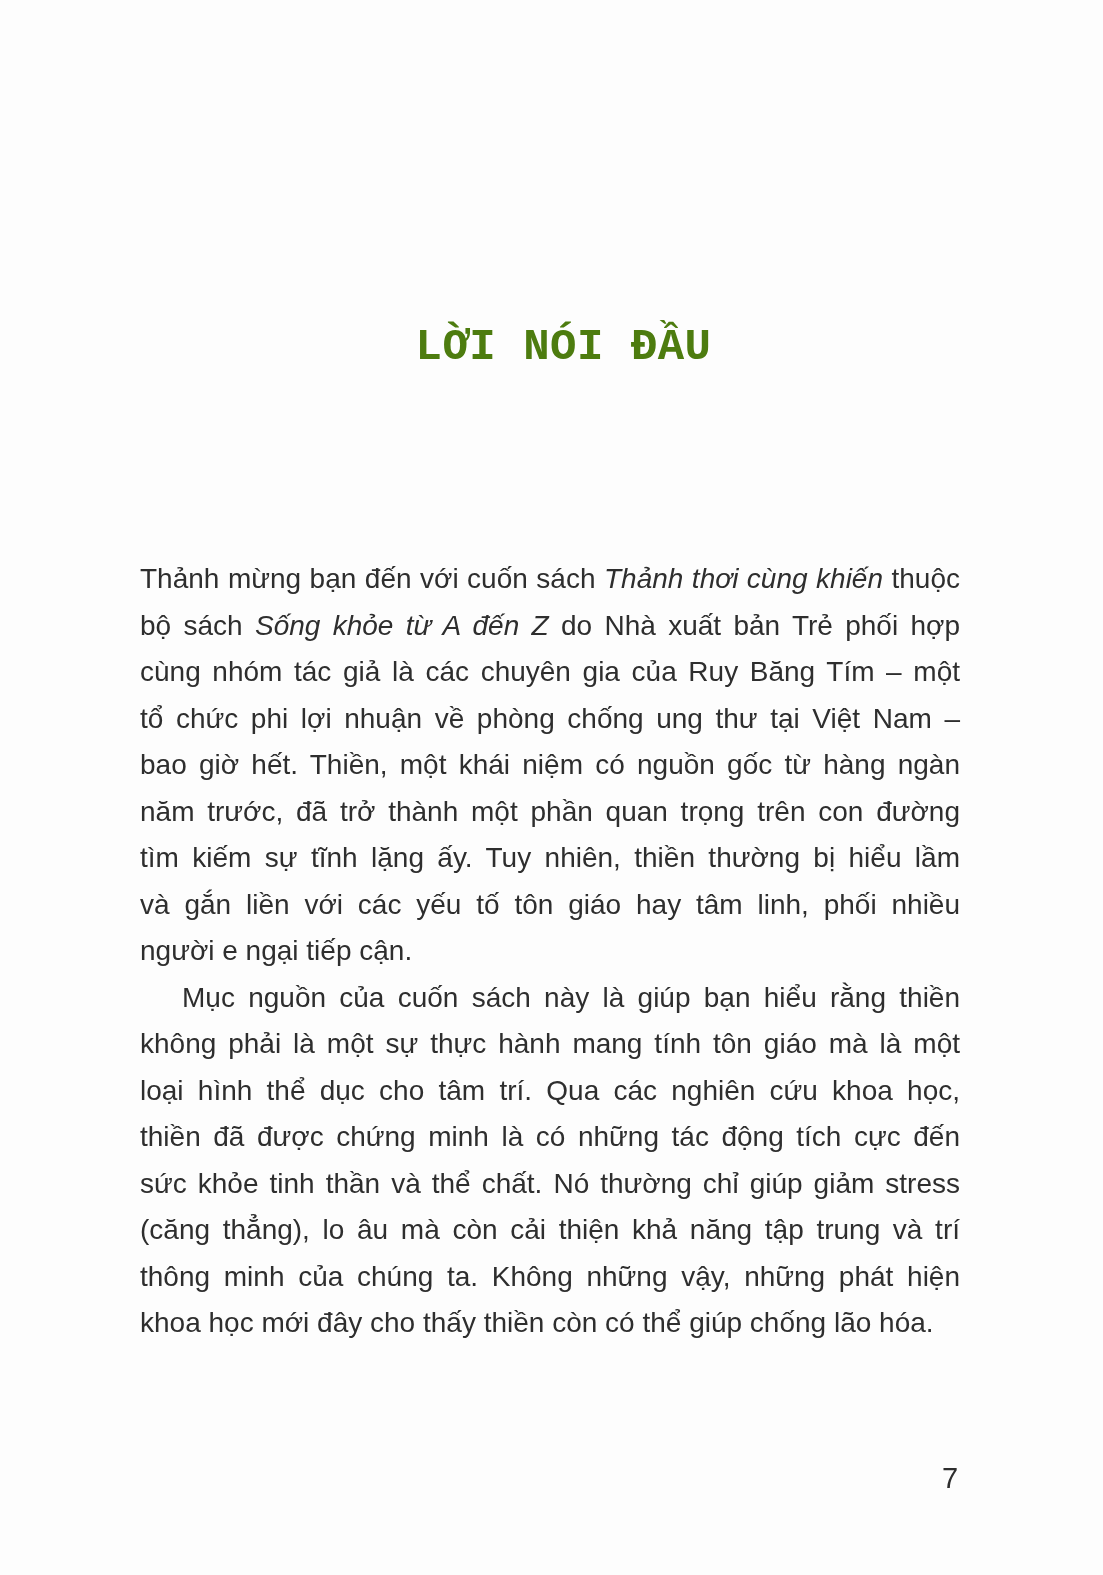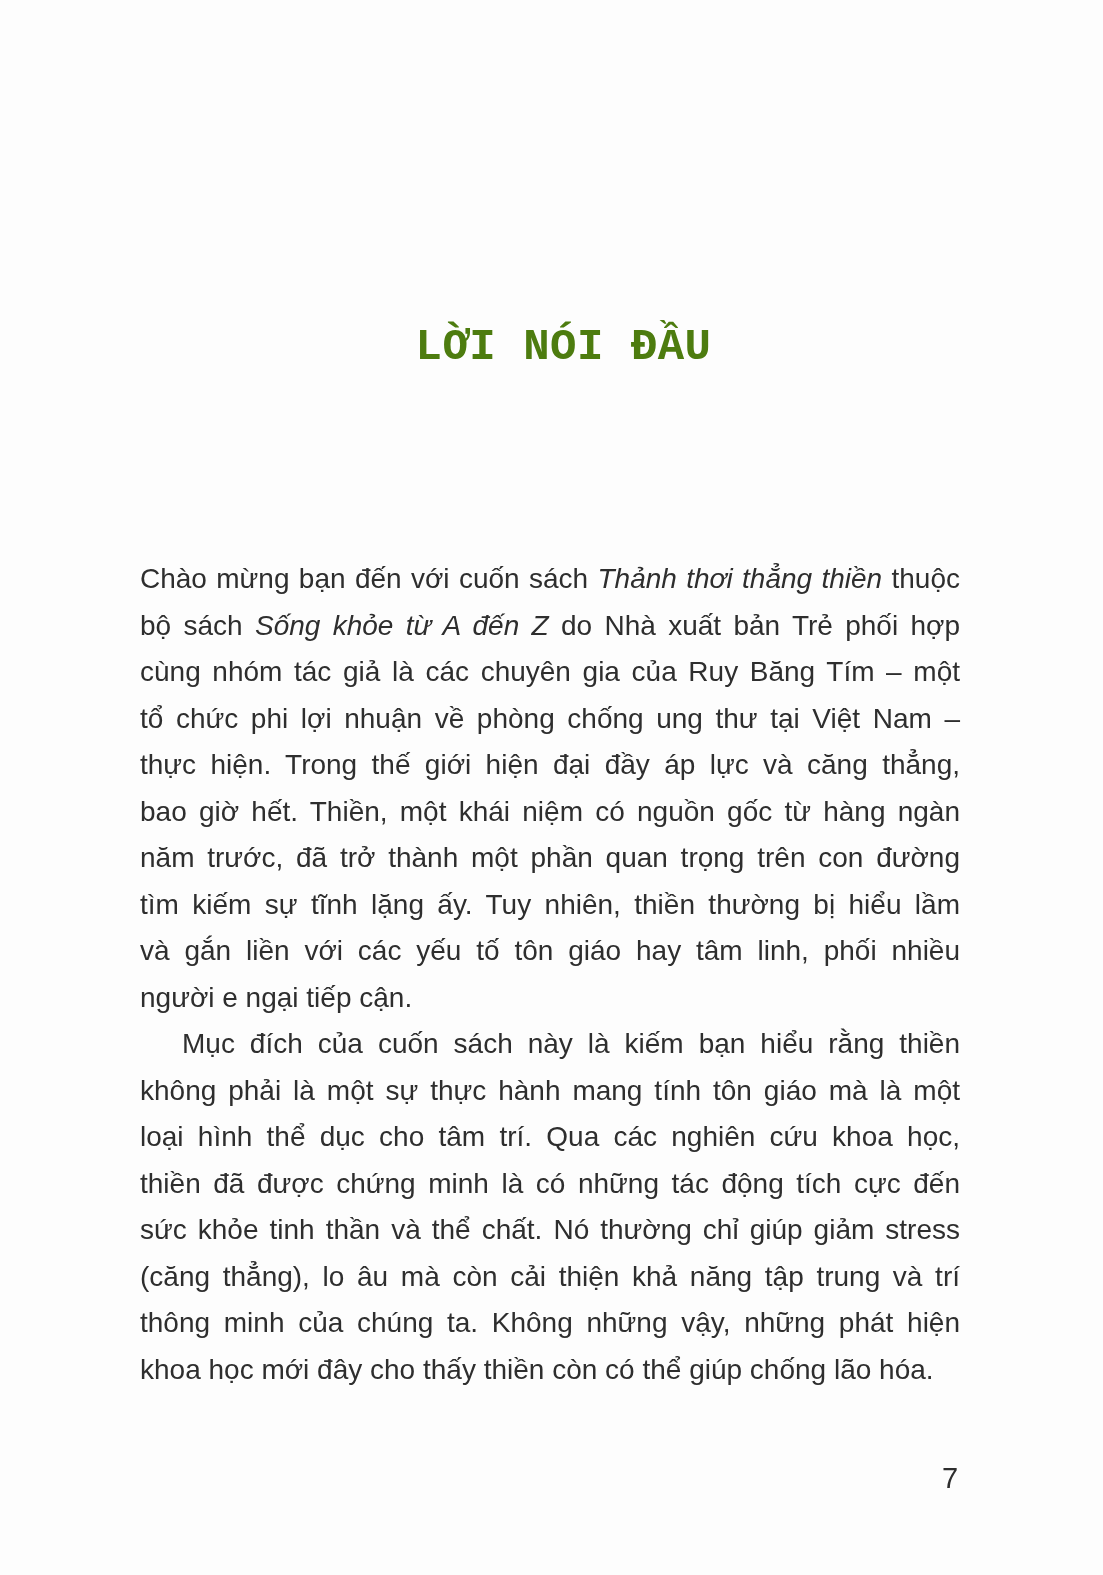--- a/index.html
+++ b/index.html
@@ -73,7 +73,7 @@
   <h1 class="title">LỜI NÓI ĐẦU</h1>
   <div class="body-text" id="body-text">
       <div class="para">
-        <div class="line"><span>Chào mừng bạn đến với cuốn sách </span><em>Thảnh thơi thẳng thiền</em><span> thuộc</span></div>
+        <div class="line"><span>Thảnh mừng bạn đến với cuốn sách </span><em>Thảnh thơi thẳng thiền</em><span> thuộc</span></div>
         <div class="line"><span>bộ sách </span><em>Sống khỏe từ A đến Z</em><span> do Nhà xuất bản Trẻ phối hợp</span></div>
         <div class="line"><span>cùng nhóm tác giả là các chuyên gia của Ruy Băng Tím – một</span></div>
         <div class="line"><span>tổ chức phi lợi nhuận về phòng chống ung thư tại Việt Nam –</span></div>

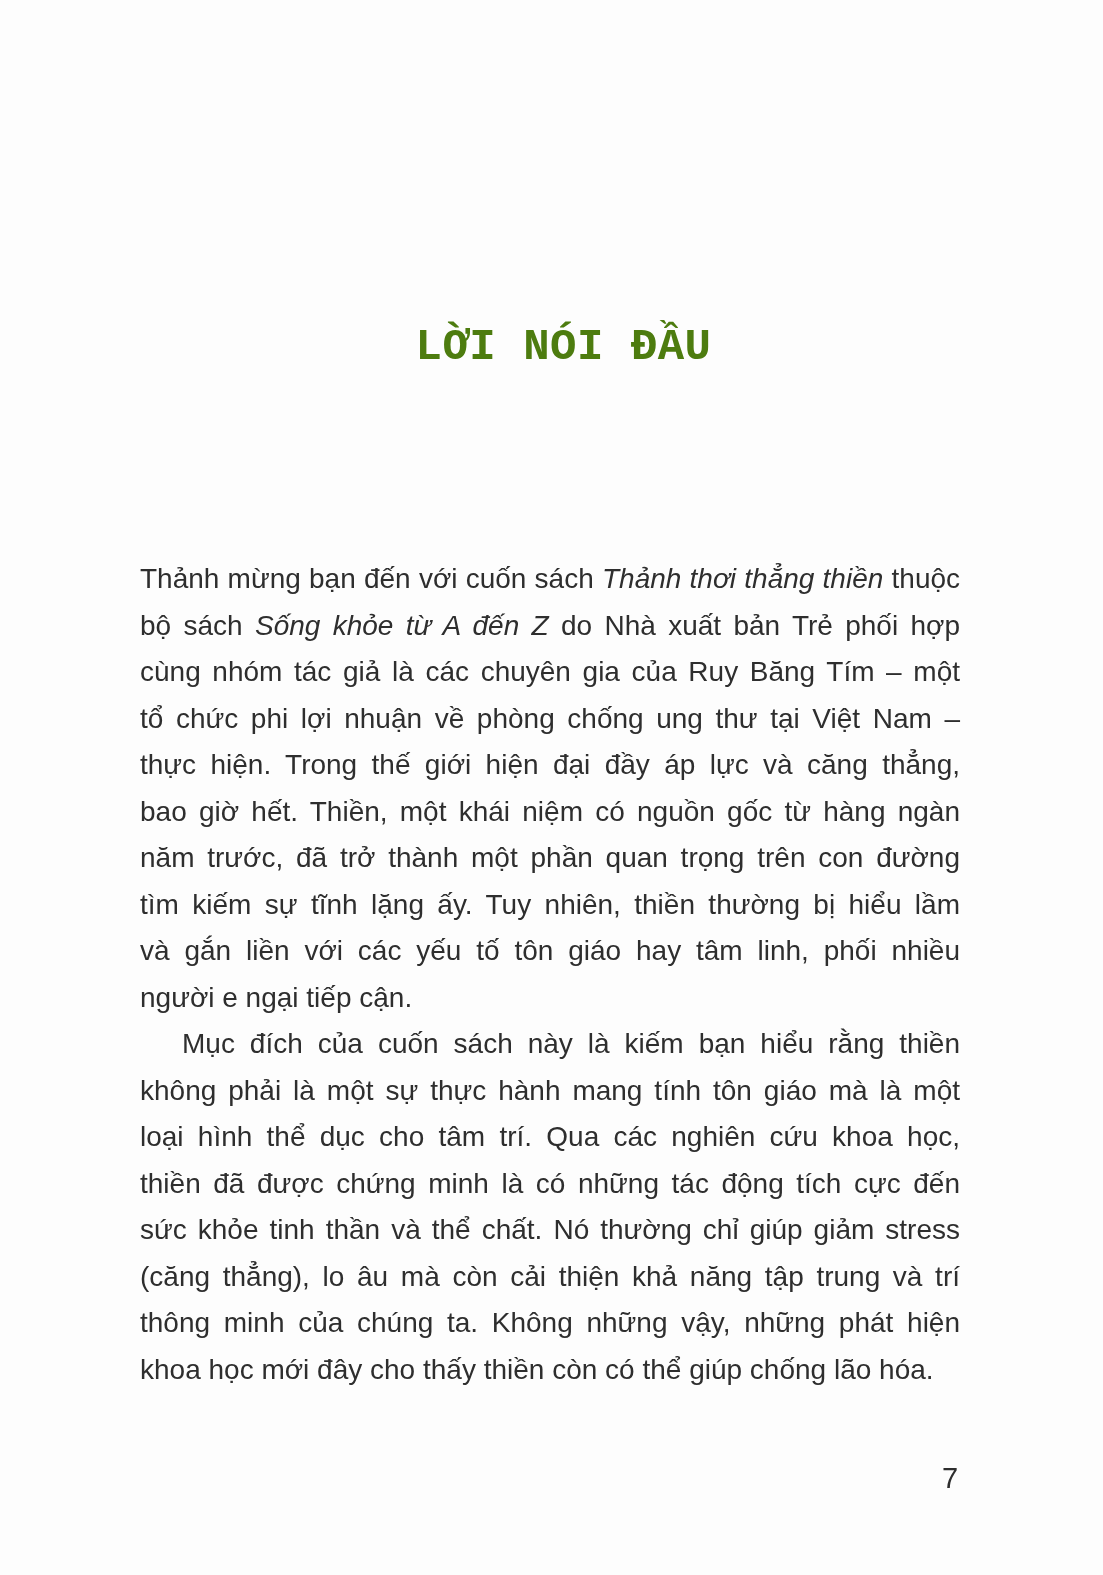--- a/index.html
+++ b/index.html
@@ -73,7 +73,7 @@
   <h1 class="title">LỜI NÓI ĐẦU</h1>
   <div class="body-text" id="body-text">
       <div class="para">
-        <div class="line"><span>Thảnh mừng bạn đến với cuốn sách </span><em>Thảnh thơi thẳng thiền</em><span> thuộc</span></div>
+        <div class="line"><span>Thảnh mừng bạn đến với cuốn sách </span><em>Thảnh thơi cùng khiến</em><span> thuộc</span></div>
         <div class="line"><span>bộ sách </span><em>Sống khỏe từ A đến Z</em><span> do Nhà xuất bản Trẻ phối hợp</span></div>
         <div class="line"><span>cùng nhóm tác giả là các chuyên gia của Ruy Băng Tím – một</span></div>
         <div class="line"><span>tổ chức phi lợi nhuận về phòng chống ung thư tại Việt Nam –</span></div>

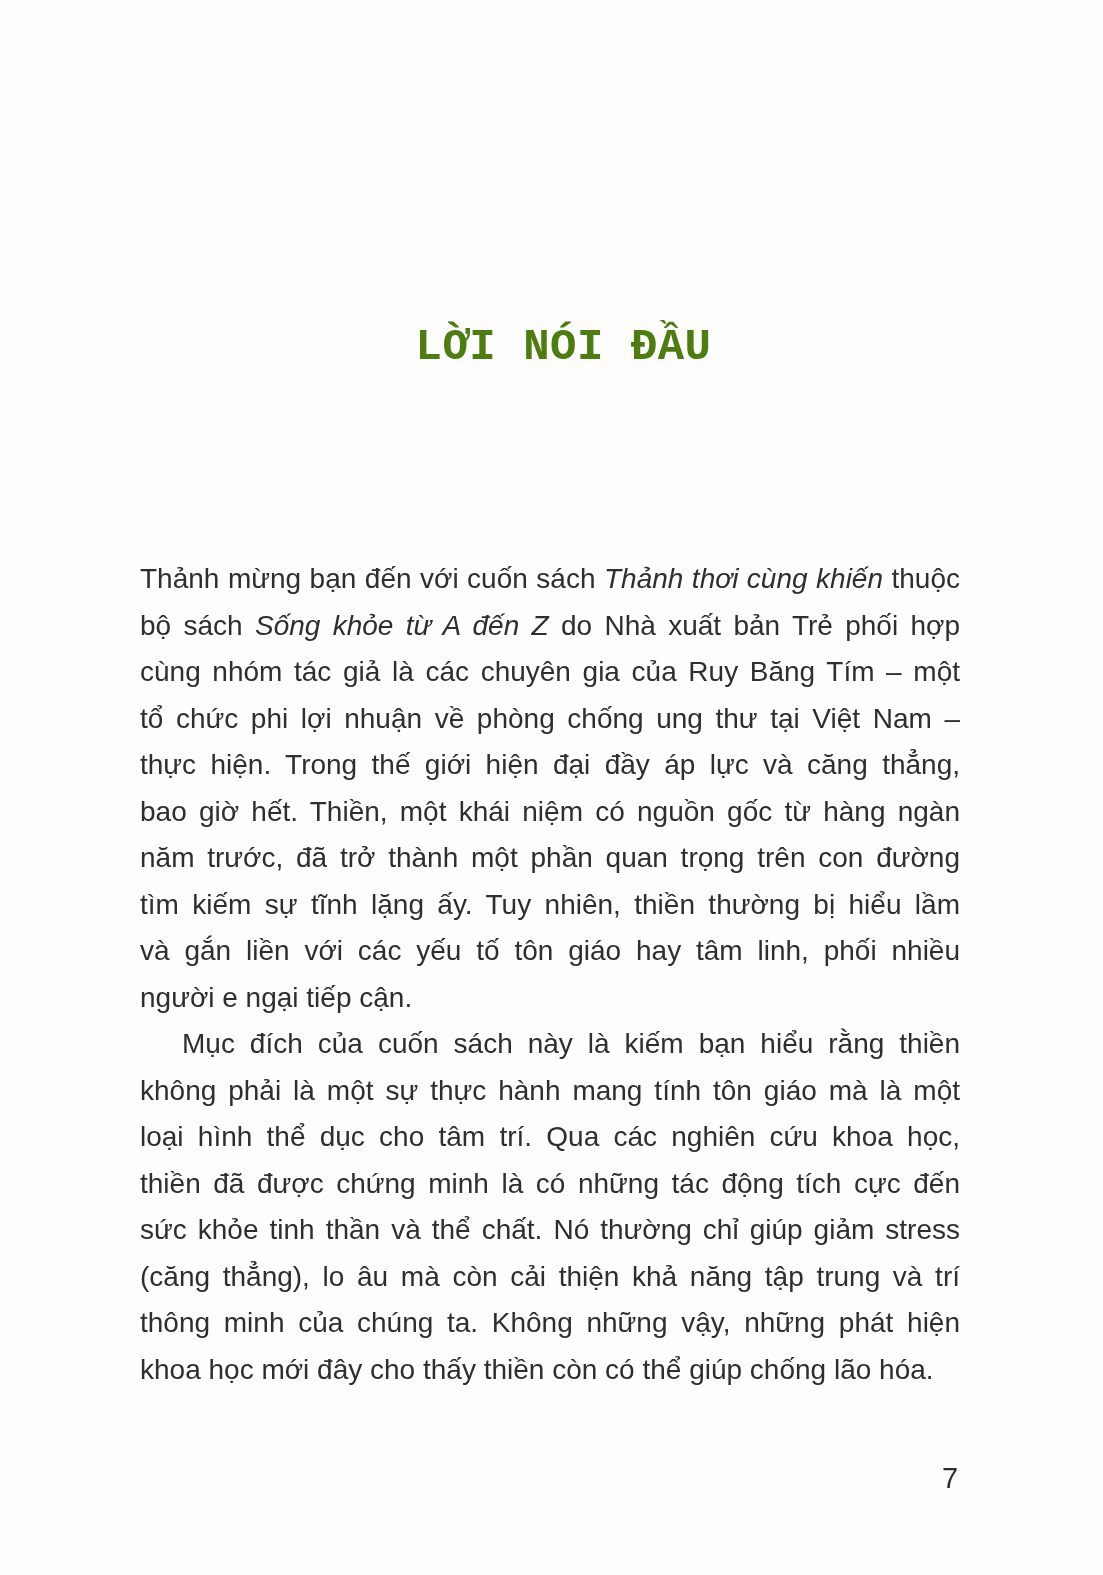--- a/index.html
+++ b/index.html
@@ -77,7 +77,6 @@
         <div class="line"><span>bộ sách </span><em>Sống khỏe từ A đến Z</em><span> do Nhà xuất bản Trẻ phối hợp</span></div>
         <div class="line"><span>cùng nhóm tác giả là các chuyên gia của Ruy Băng Tím – một</span></div>
         <div class="line"><span>tổ chức phi lợi nhuận về phòng chống ung thư tại Việt Nam –</span></div>
-        <div class="line"><span>thực hiện. Trong thế giới hiện đại đầy áp lực và căng thẳng,</span></div>
         <div class="line"><span>bao giờ hết. Thiền, một khái niệm có nguồn gốc từ hàng ngàn</span></div>
         <div class="line"><span>năm trước, đã trở thành một phần quan trọng trên con đường</span></div>
         <div class="line"><span>tìm kiếm sự tĩnh lặng ấy. Tuy nhiên, thiền thường bị hiểu lầm</span></div>

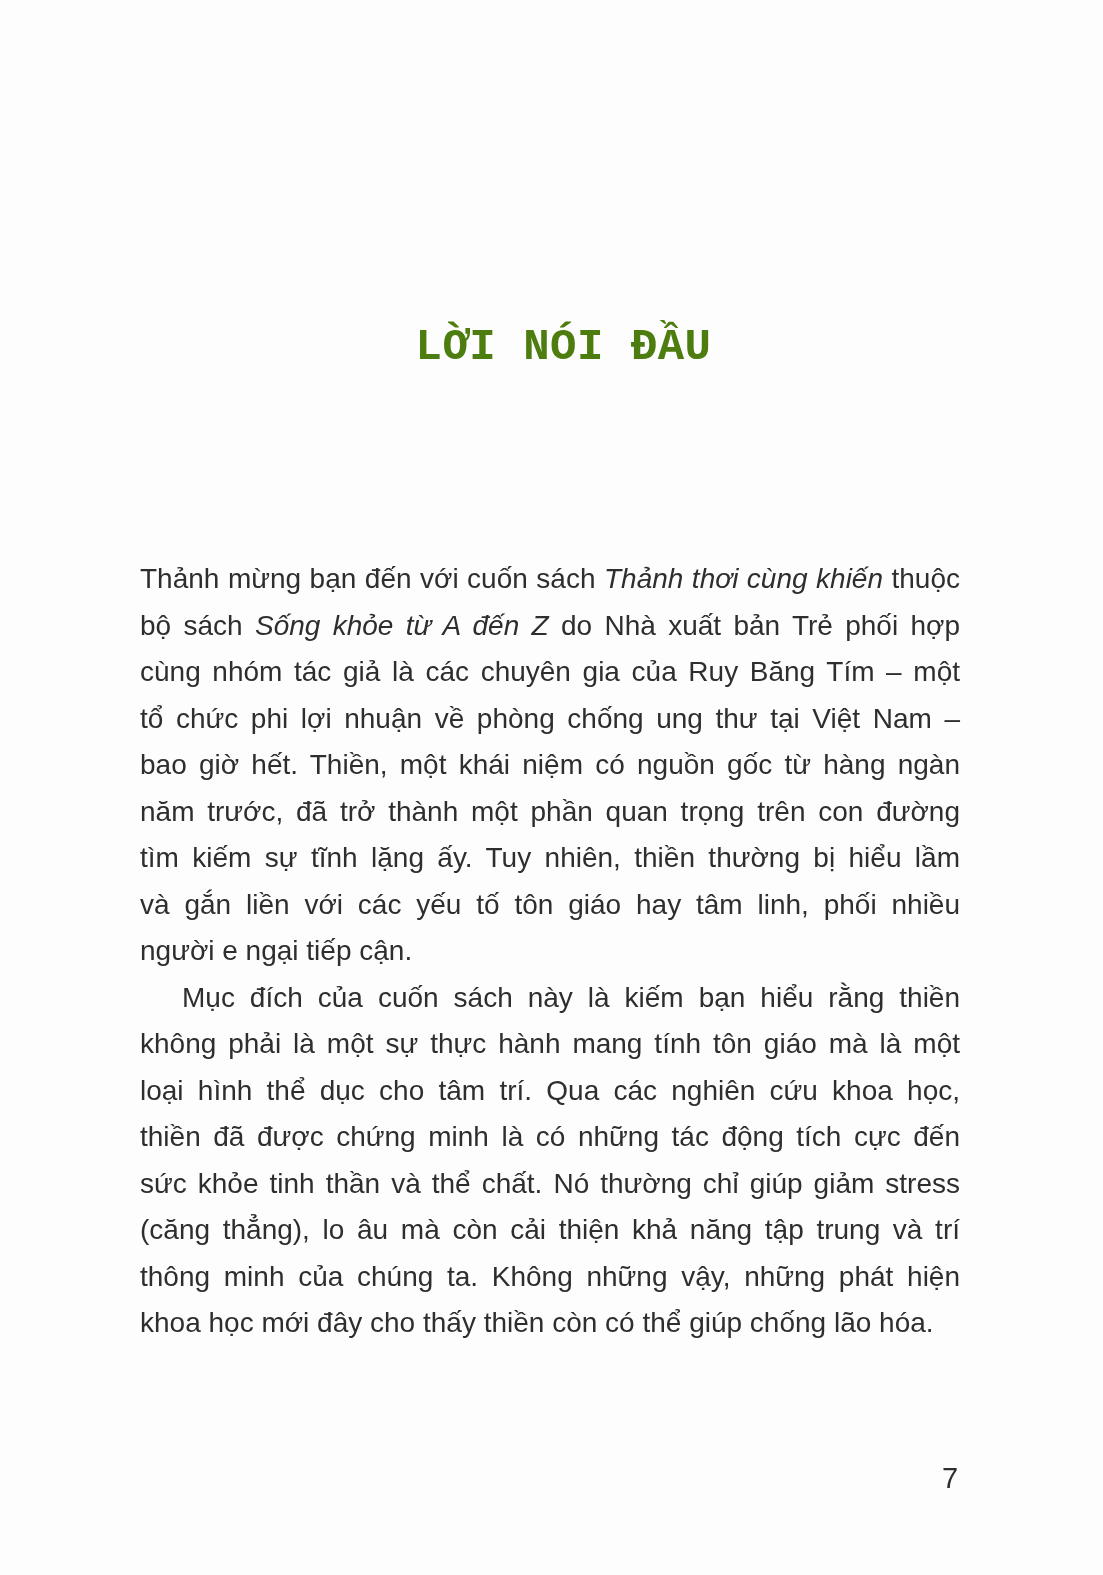--- a/index.html
+++ b/index.html
@@ -84,7 +84,7 @@
         <div class="line last"><span>người e ngại tiếp cận.</span></div>
       </div>
       <div class="para indent">
-        <div class="line"><span>Mục đích của cuốn sách này là kiếm bạn hiểu rằng thiền</span></div>
+        <div class="line"><span>Mục nguồn của cuốn sách này là giúp bạn hiểu rằng thiền</span></div>
         <div class="line"><span>không phải là một sự thực hành mang tính tôn giáo mà là một</span></div>
         <div class="line"><span>loại hình thể dục cho tâm trí. Qua các nghiên cứu khoa học,</span></div>
         <div class="line"><span>thiền đã được chứng minh là có những tác động tích cực đến</span></div>

